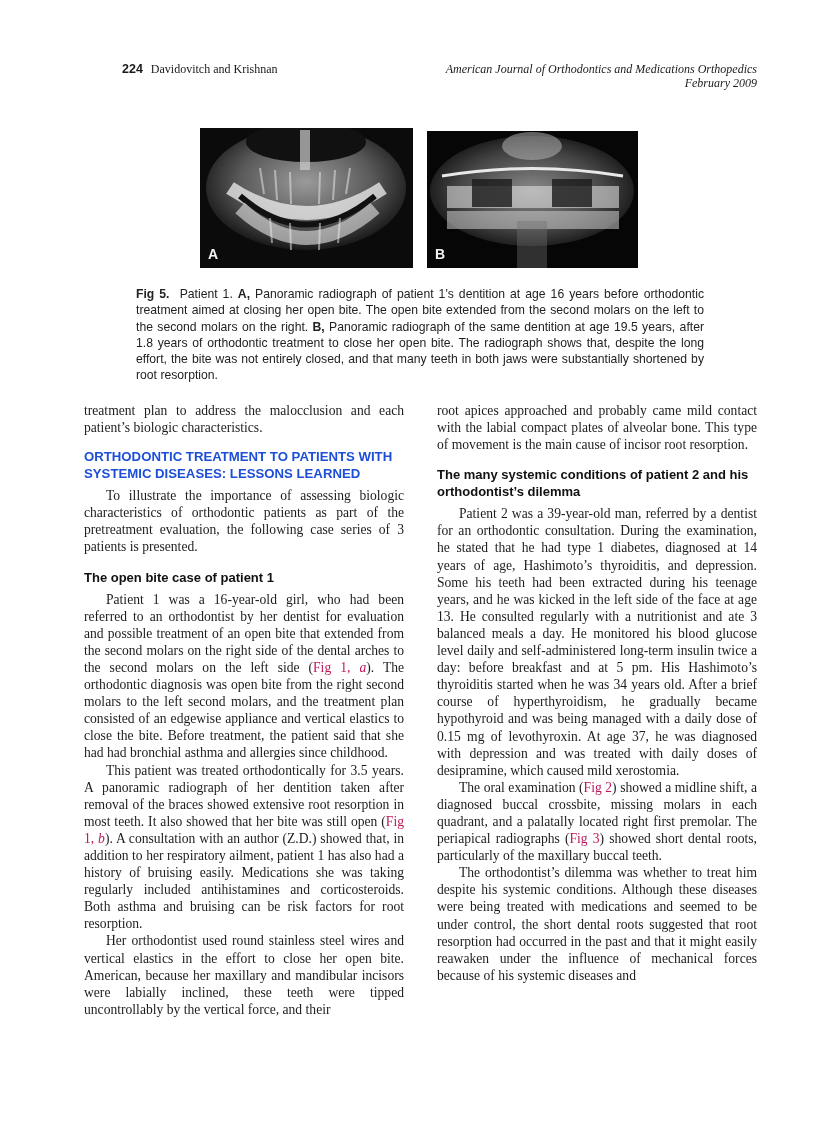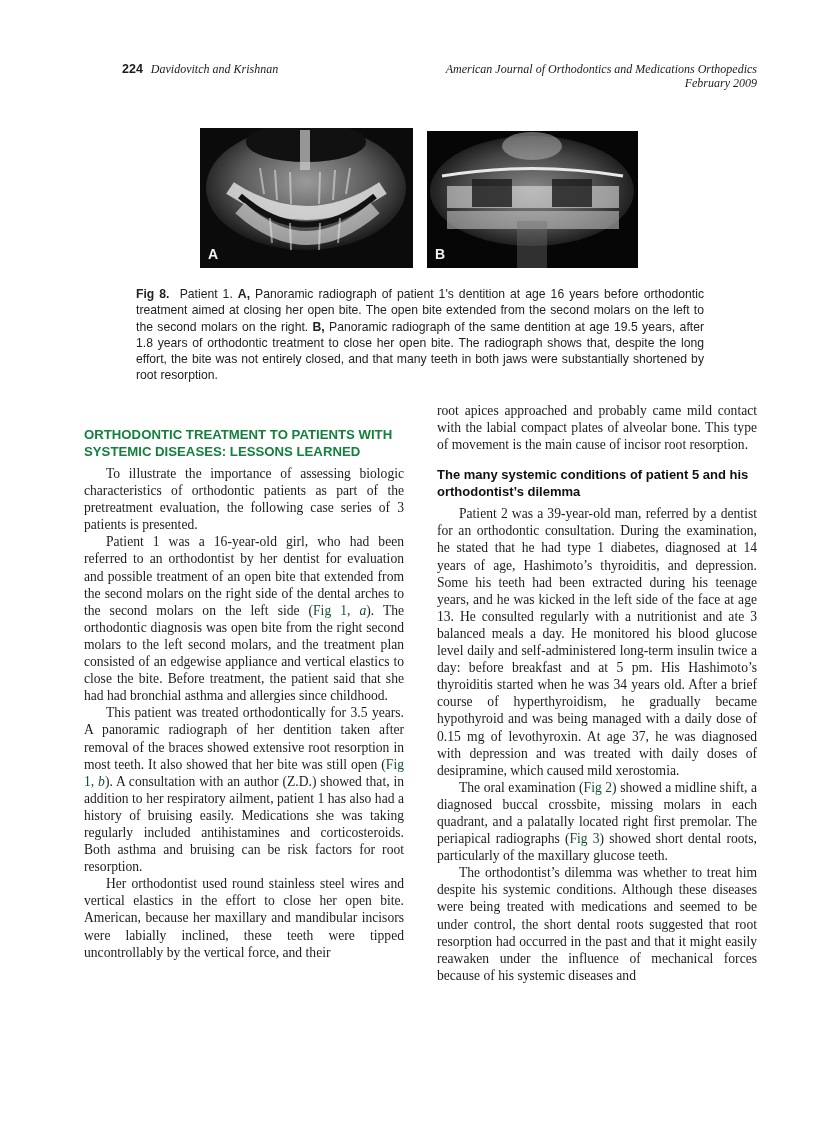--- a/index.html
+++ b/index.html
@@ -7,7 +7,7 @@
   .running-head { position: absolute; left: 82px; top: 62px; width: 675px; font-family: "Liberation Serif", serif; font-size: 12px; line-height: 14px; }
   .rh-left { position: absolute; left: 0; top: 0; }
   .rh-left .pg { font-family: "Liberation Sans", sans-serif; font-weight: bold; font-size: 12.5px; margin-right: 5px; font-style: normal; margin-left: 40px; }
-  .rh-left .auth { font-style: italic; }
+  .rh-left .auth { }
   .rh-right { position: absolute; right: 0; top: 0; text-align: right; font-style: italic; }
   .figure { position: absolute; left: 0; top: 0; }
   .radio { position: absolute; overflow: hidden; background: #050505; }

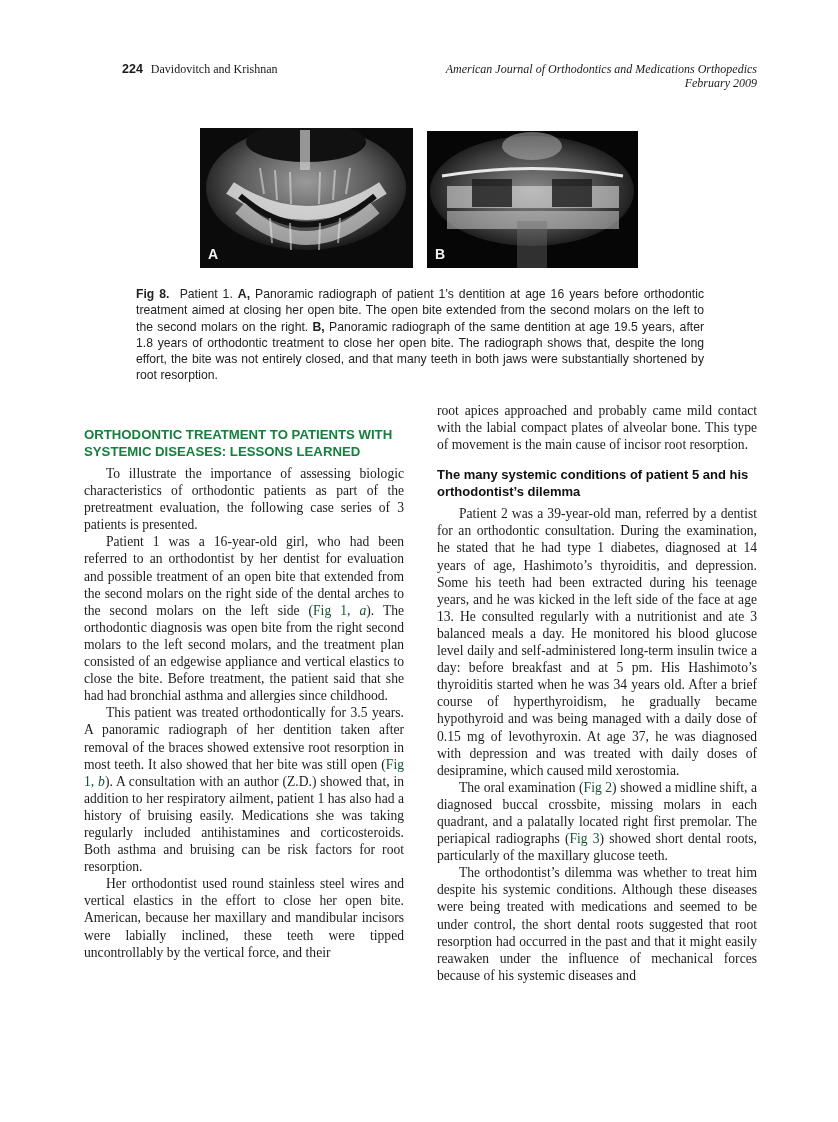--- a/index.html
+++ b/index.html
@@ -95,7 +95,7 @@
 </div>
 
 <div class="caption">
-  <b>Fig 8.</b>&nbsp;
+  <b>Fig 5.</b>&nbsp;
   <span>Patient 1.</span>
   <b>A,</b>
   <span>Panoramic radiograph of patient 1's dentition at age 16 years before orthodontic treatment aimed at closing her open bite. The open bite extended from the second molars on the left to the second molars on the right.</span>

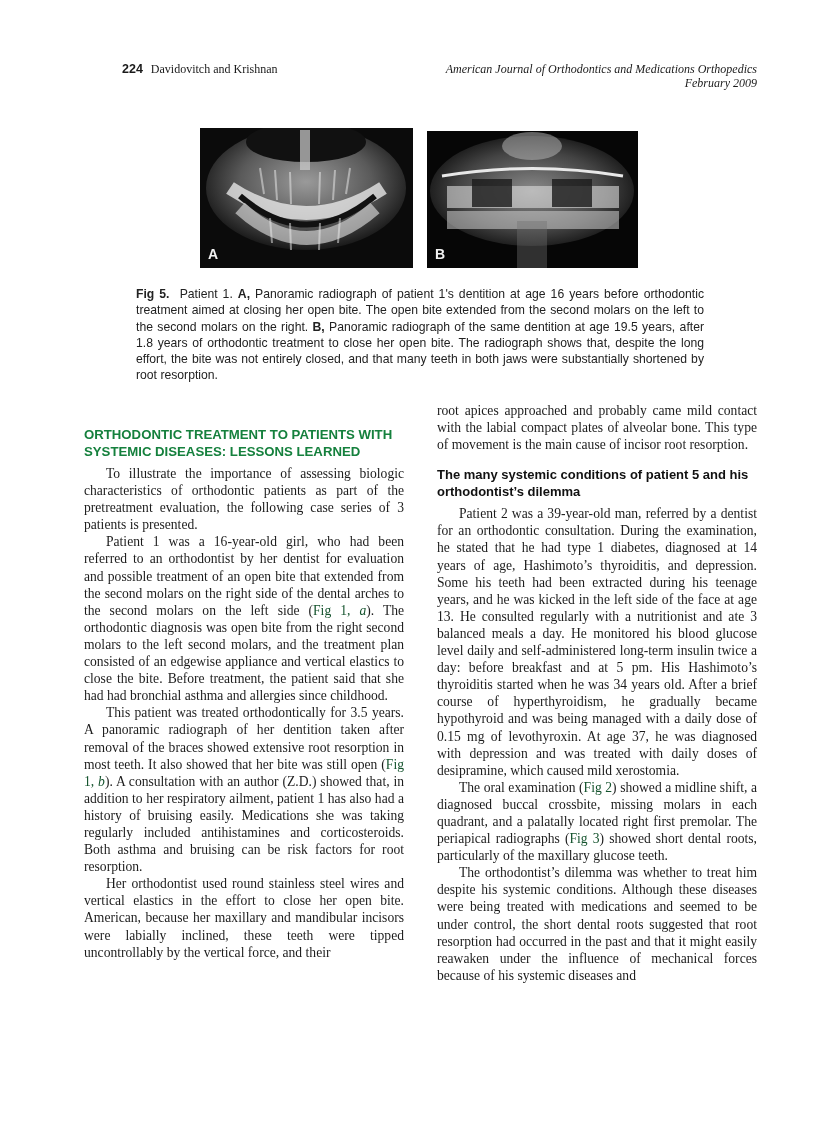--- a/index.html
+++ b/index.html
@@ -104,6 +104,7 @@
 </div>
 
 <div class="col left">
+  <p>treatment plan to address the malocclusion and each patient’s biologic characteristics.</p>
   <div class="sec-head">ORTHODONTIC TREATMENT TO PATIENTS WITH SYSTEMIC DISEASES: LESSONS LEARNED</div>
   <p class="ind">To illustrate the importance of assessing biologic characteristics of orthodontic patients as part of the pretreatment evaluation, the following case series of 3 patients is presented.</p>
   <p class="ind"><span>Patient 1 was a 16-year-old girl, who had been referred to an orthodontist by her dentist for evaluation and possible treatment of an open bite that extended from the second molars on the right side of the dental arches to the second molars on the left side (</span><span class="link"><span>Fig 1</span>, <span class="it">a</span></span><span>). The orthodontic diagnosis was open bite from the right second molars to the left second molars, and the treatment plan consisted of an edgewise appliance and vertical elastics to close the bite. Before treatment, the patient said that she had had bronchial asthma and allergies since childhood.</span></p>

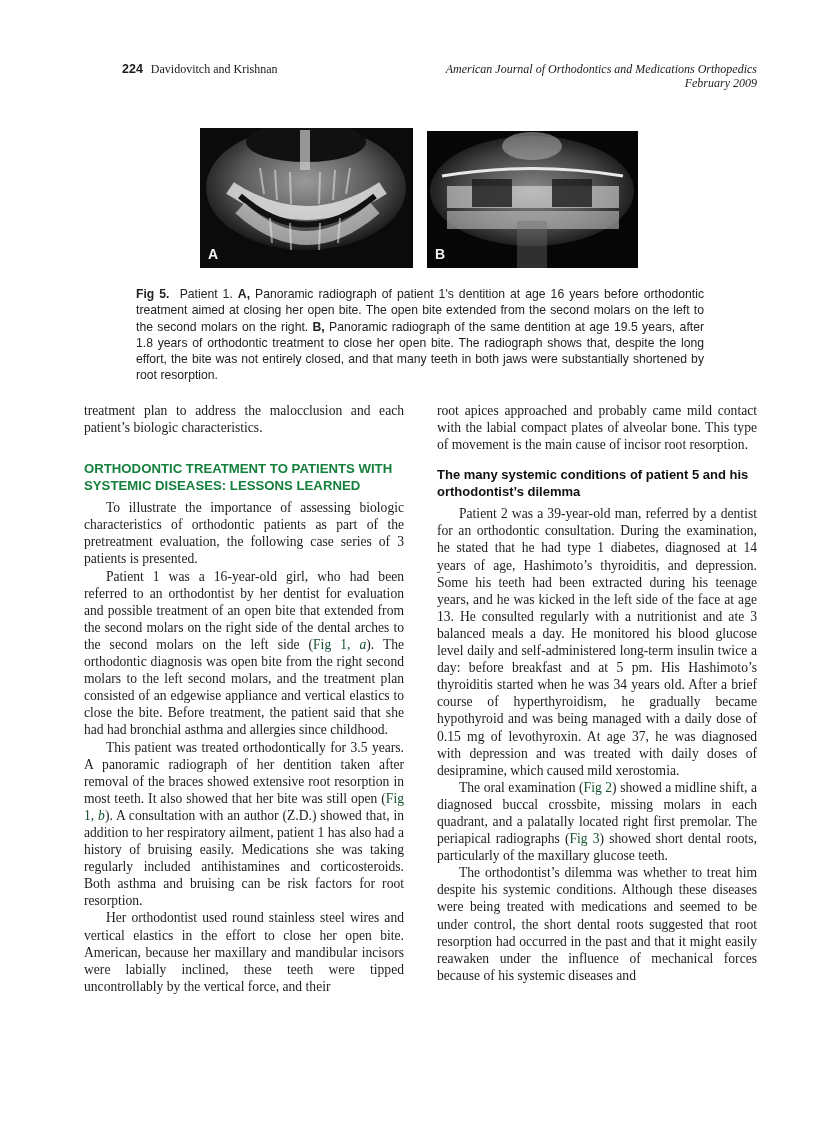--- a/index.html
+++ b/index.html
@@ -20,7 +20,7 @@
   .col.right { left: 437px; }
   .col p { margin: 0; }
   .col p.ind { text-indent: 22px; }
-  .sec-head { font-family: "Liberation Sans", sans-serif; font-weight: bold; font-size: 13.2px; line-height: 17px; margin: 24px 0 5px 0; text-align: left; color: #15803d; }
+  .sec-head { font-family: "Liberation Sans", sans-serif; font-weight: bold; font-size: 13.2px; line-height: 17px; margin: 12px 0 5px 0; text-align: left; color: #1d4ed8; }
   .sub-head { font-family: "Liberation Sans", sans-serif; font-weight: bold; font-size: 13px; line-height: 17px; margin: 13px 0 5px 0; text-align: left; color: #111; }
   .link { color: #14532d; }
   .it { font-style: italic; }

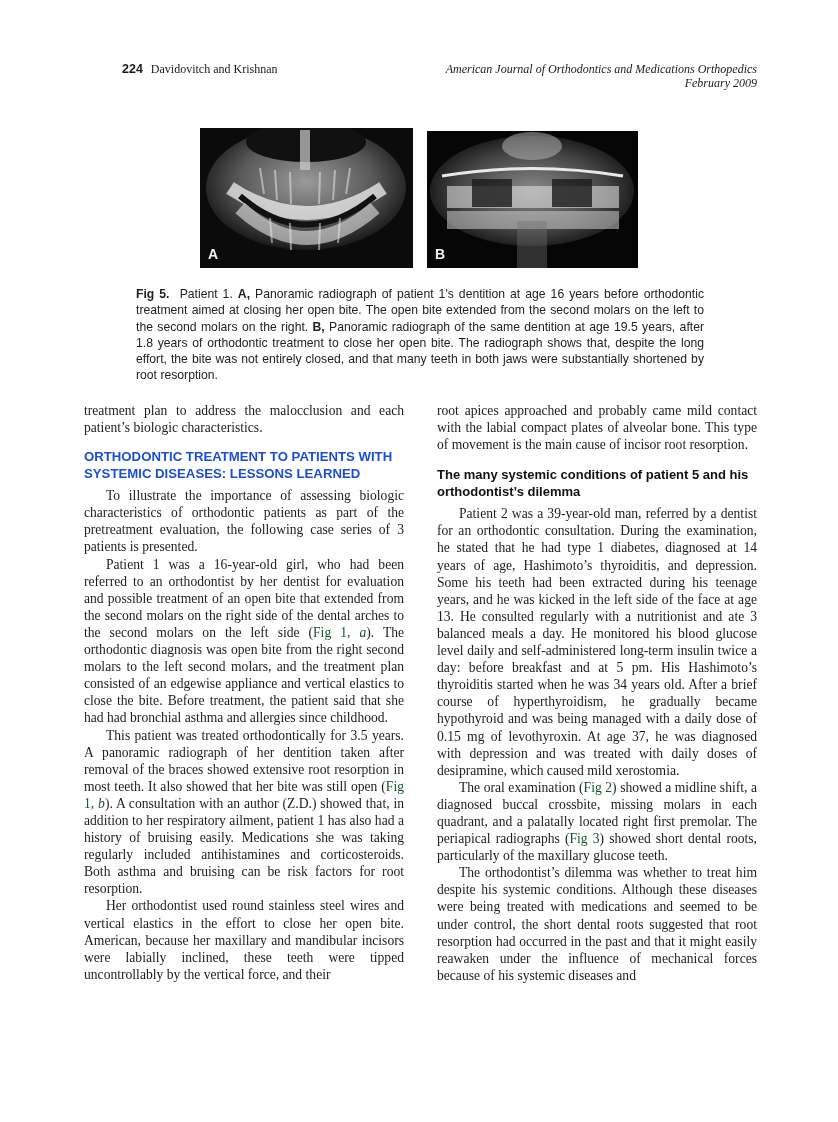--- a/index.html
+++ b/index.html
@@ -114,7 +114,7 @@
 
 <div class="col right">
   <p>root apices approached and probably came mild contact with the labial compact plates of alveolar bone. This type of movement is the main cause of incisor root resorption.</p>
-  <div class="sub-head">The many systemic conditions of patient 5 and his orthodontist’s dilemma</div>
+  <div class="sub-head">The many systemic conditions of patient 2 and his orthodontist’s dilemma</div>
   <p class="ind">Patient 2 was a 39-year-old man, referred by a dentist for an orthodontic consultation. During the examination, he stated that he had type 1 diabetes, diagnosed at 14 years of age, Hashimoto’s thyroiditis, and depression. Some his teeth had been extracted during his teenage years, and he was kicked in the left side of the face at age 13. He consulted regularly with a nutritionist and ate 3 balanced meals a day. He monitored his blood glucose level daily and self-administered long-term insulin twice a day: before breakfast and at 5 pm. His Hashimoto’s thyroiditis started when he was 34 years old. After a brief course of hyperthyroidism, he gradually became hypothyroid and was being managed with a daily dose of 0.15 mg of levothyroxin. At age 37, he was diagnosed with depression and was treated with daily doses of desipramine, which caused mild xerostomia.</p>
   <p class="ind"><span>The oral examination (</span><span class="link">Fig 2</span><span>) showed a midline shift, a diagnosed buccal crossbite, missing molars in each quadrant, and a palatally located right first premolar. The periapical radiographs (</span><span class="link">Fig 3</span><span>) showed short dental roots, particularly of the maxillary glucose teeth.</span></p>
   <p class="ind">The orthodontist’s dilemma was whether to treat him despite his systemic conditions. Although these diseases were being treated with medications and seemed to be under control, the short dental roots suggested that root resorption had occurred in the past and that it might easily reawaken under the influence of mechanical forces because of his systemic diseases and</p>

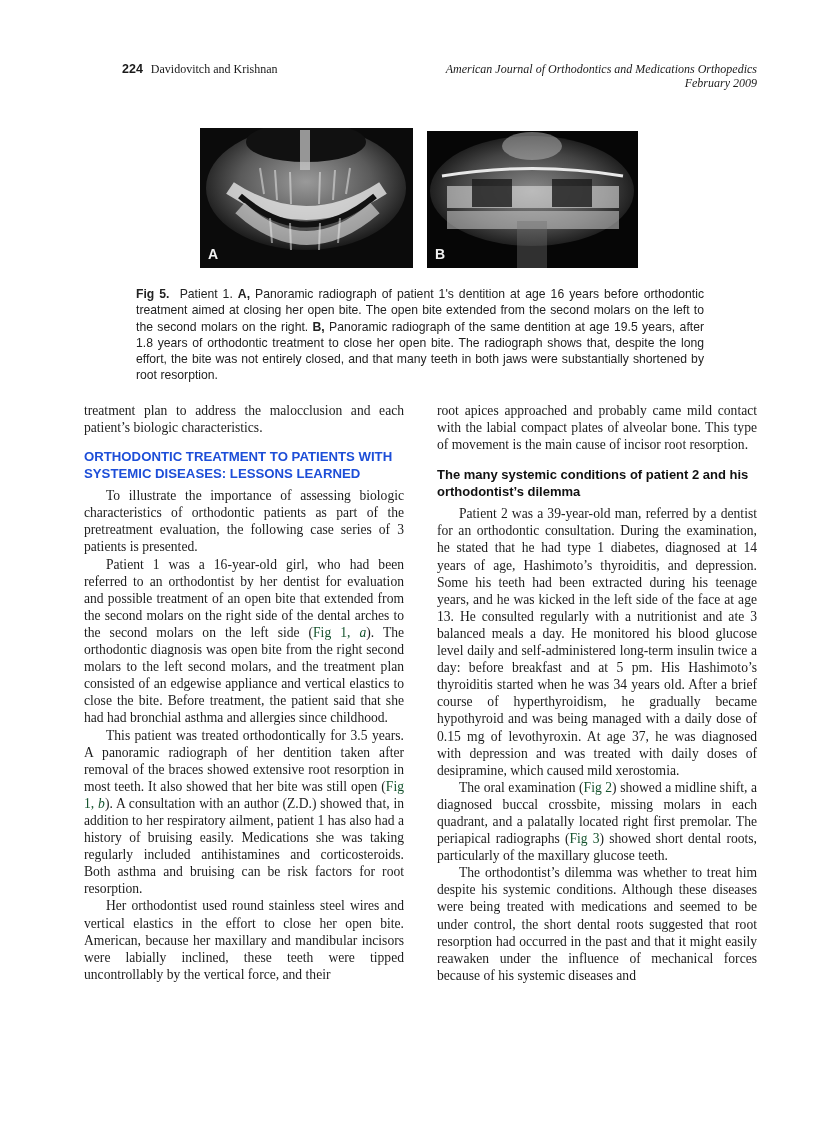--- a/index.html
+++ b/index.html
@@ -107,6 +107,7 @@
   <p>treatment plan to address the malocclusion and each patient’s biologic characteristics.</p>
   <div class="sec-head">ORTHODONTIC TREATMENT TO PATIENTS WITH SYSTEMIC DISEASES: LESSONS LEARNED</div>
   <p class="ind">To illustrate the importance of assessing biologic characteristics of orthodontic patients as part of the pretreatment evaluation, the following case series of 3 patients is presented.</p>
+  <div class="sub-head">The open bite case of patient 1</div>
   <p class="ind"><span>Patient 1 was a 16-year-old girl, who had been referred to an orthodontist by her dentist for evaluation and possible treatment of an open bite that extended from the second molars on the right side of the dental arches to the second molars on the left side (</span><span class="link"><span>Fig 1</span>, <span class="it">a</span></span><span>). The orthodontic diagnosis was open bite from the right second molars to the left second molars, and the treatment plan consisted of an edgewise appliance and vertical elastics to close the bite. Before treatment, the patient said that she had had bronchial asthma and allergies since childhood.</span></p>
   <p class="ind"><span>This patient was treated orthodontically for 3.5 years. A panoramic radiograph of her dentition taken after removal of the braces showed extensive root resorption in most teeth. It also showed that her bite was still open (</span><span class="link"><span>Fig 1</span>, <span class="it">b</span></span><span>). A consultation with an author (Z.D.) showed that, in addition to her respiratory ailment, patient 1 has also had a history of bruising easily. Medications she was taking regularly included antihistamines and corticosteroids. Both asthma and bruising can be risk factors for root resorption.</span></p>
   <p class="ind">Her orthodontist used round stainless steel wires and vertical elastics in the effort to close her open bite. American, because her maxillary and mandibular incisors were labially inclined, these teeth were tipped uncontrollably by the vertical force, and their</p>

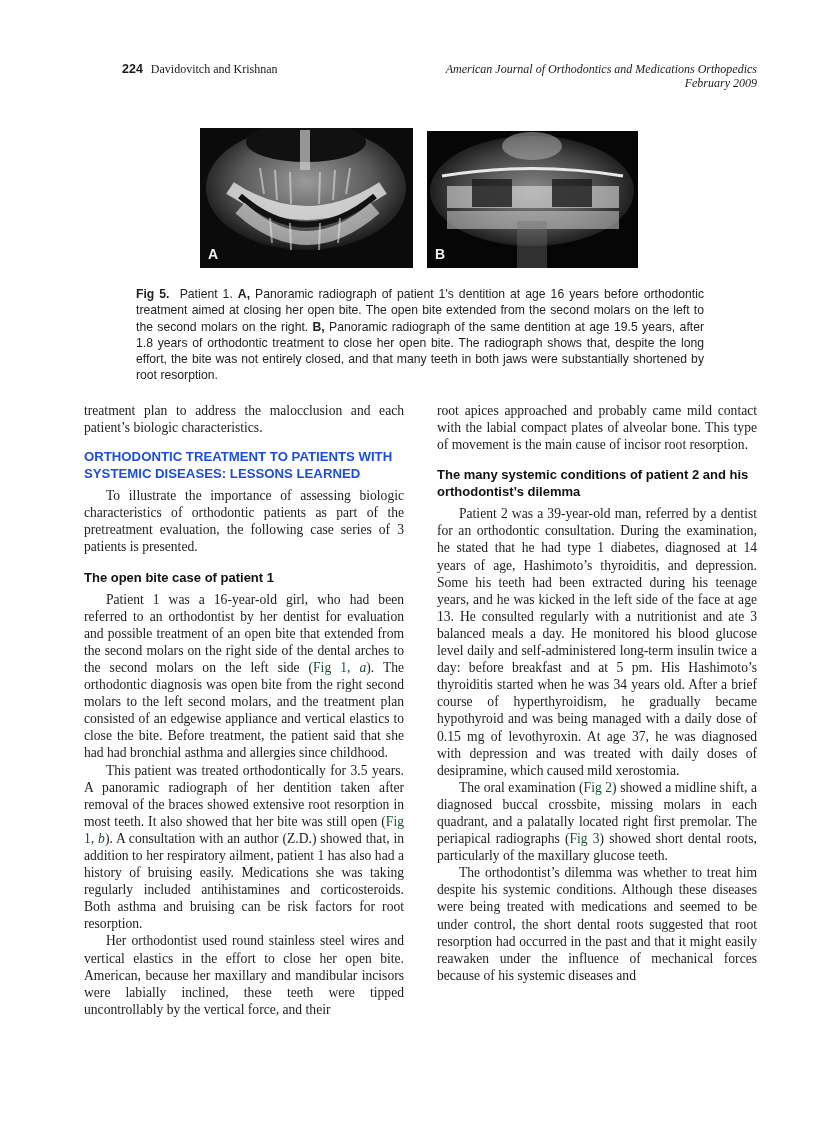--- a/index.html
+++ b/index.html
@@ -22,7 +22,7 @@
   .col p.ind { text-indent: 22px; }
   .sec-head { font-family: "Liberation Sans", sans-serif; font-weight: bold; font-size: 13.2px; line-height: 17px; margin: 12px 0 5px 0; text-align: left; color: #1d4ed8; }
   .sub-head { font-family: "Liberation Sans", sans-serif; font-weight: bold; font-size: 13px; line-height: 17px; margin: 13px 0 5px 0; text-align: left; color: #111; }
-  .link { color: #14532d; }
+  .link { color: #be185d; }
   .it { font-style: italic; }
 </style>
 </head>

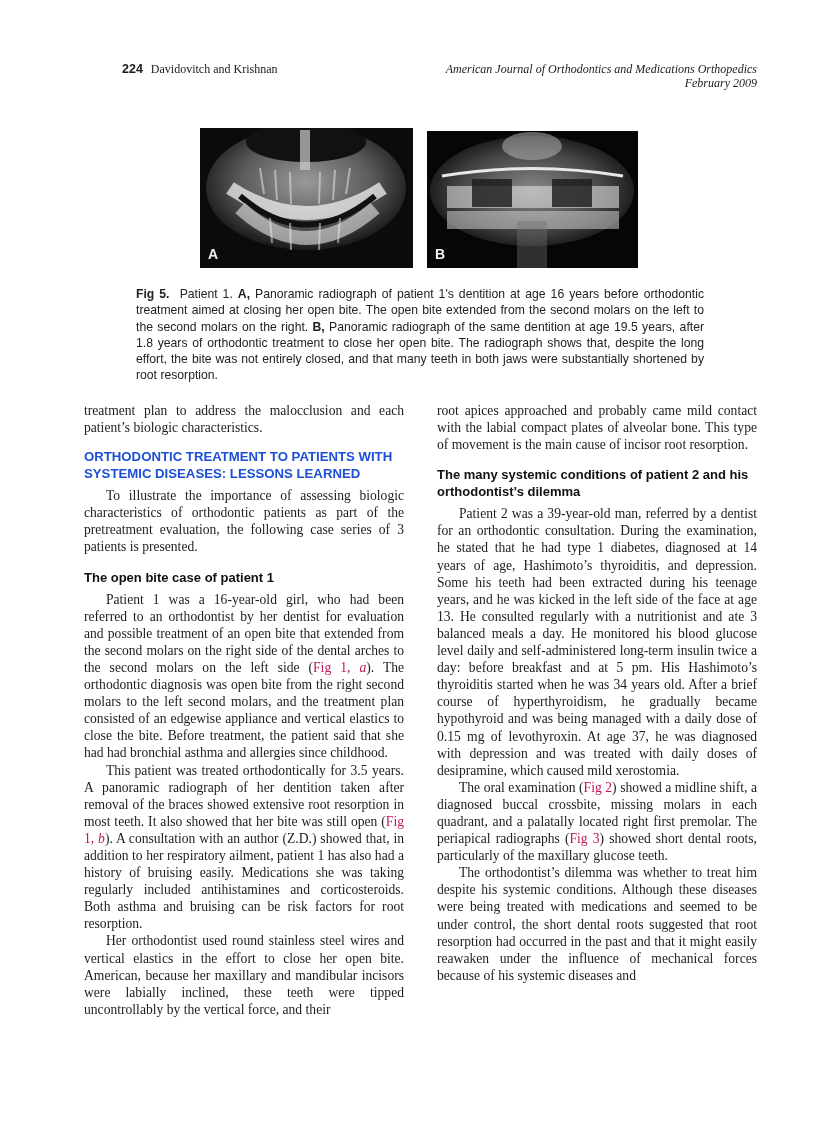--- a/index.html
+++ b/index.html
@@ -117,7 +117,7 @@
   <p>root apices approached and probably came mild contact with the labial compact plates of alveolar bone. This type of movement is the main cause of incisor root resorption.</p>
   <div class="sub-head">The many systemic conditions of patient 2 and his orthodontist’s dilemma</div>
   <p class="ind">Patient 2 was a 39-year-old man, referred by a dentist for an orthodontic consultation. During the examination, he stated that he had type 1 diabetes, diagnosed at 14 years of age, Hashimoto’s thyroiditis, and depression. Some his teeth had been extracted during his teenage years, and he was kicked in the left side of the face at age 13. He consulted regularly with a nutritionist and ate 3 balanced meals a day. He monitored his blood glucose level daily and self-administered long-term insulin twice a day: before breakfast and at 5 pm. His Hashimoto’s thyroiditis started when he was 34 years old. After a brief course of hyperthyroidism, he gradually became hypothyroid and was being managed with a daily dose of 0.15 mg of levothyroxin. At age 37, he was diagnosed with depression and was treated with daily doses of desipramine, which caused mild xerostomia.</p>
-  <p class="ind"><span>The oral examination (</span><span class="link">Fig 2</span><span>) showed a midline shift, a diagnosed buccal crossbite, missing molars in each quadrant, and a palatally located right first premolar. The periapical radiographs (</span><span class="link">Fig 3</span><span>) showed short dental roots, particularly of the maxillary glucose teeth.</span></p>
+  <p class="ind"><span>The oral examination (</span><span class="link">Fig 2</span><span>) showed a midline shift, a diagnosed buccal crossbite, missing molars in each quadrant, and a palatally located right first premolar. The periapical radiographs (</span><span class="link">Fig 3</span><span>) showed short dental roots, particularly of the maxillary buccal teeth.</span></p>
   <p class="ind">The orthodontist’s dilemma was whether to treat him despite his systemic conditions. Although these diseases were being treated with medications and seemed to be under control, the short dental roots suggested that root resorption had occurred in the past and that it might easily reawaken under the influence of mechanical forces because of his systemic diseases and</p>
 </div>
 

